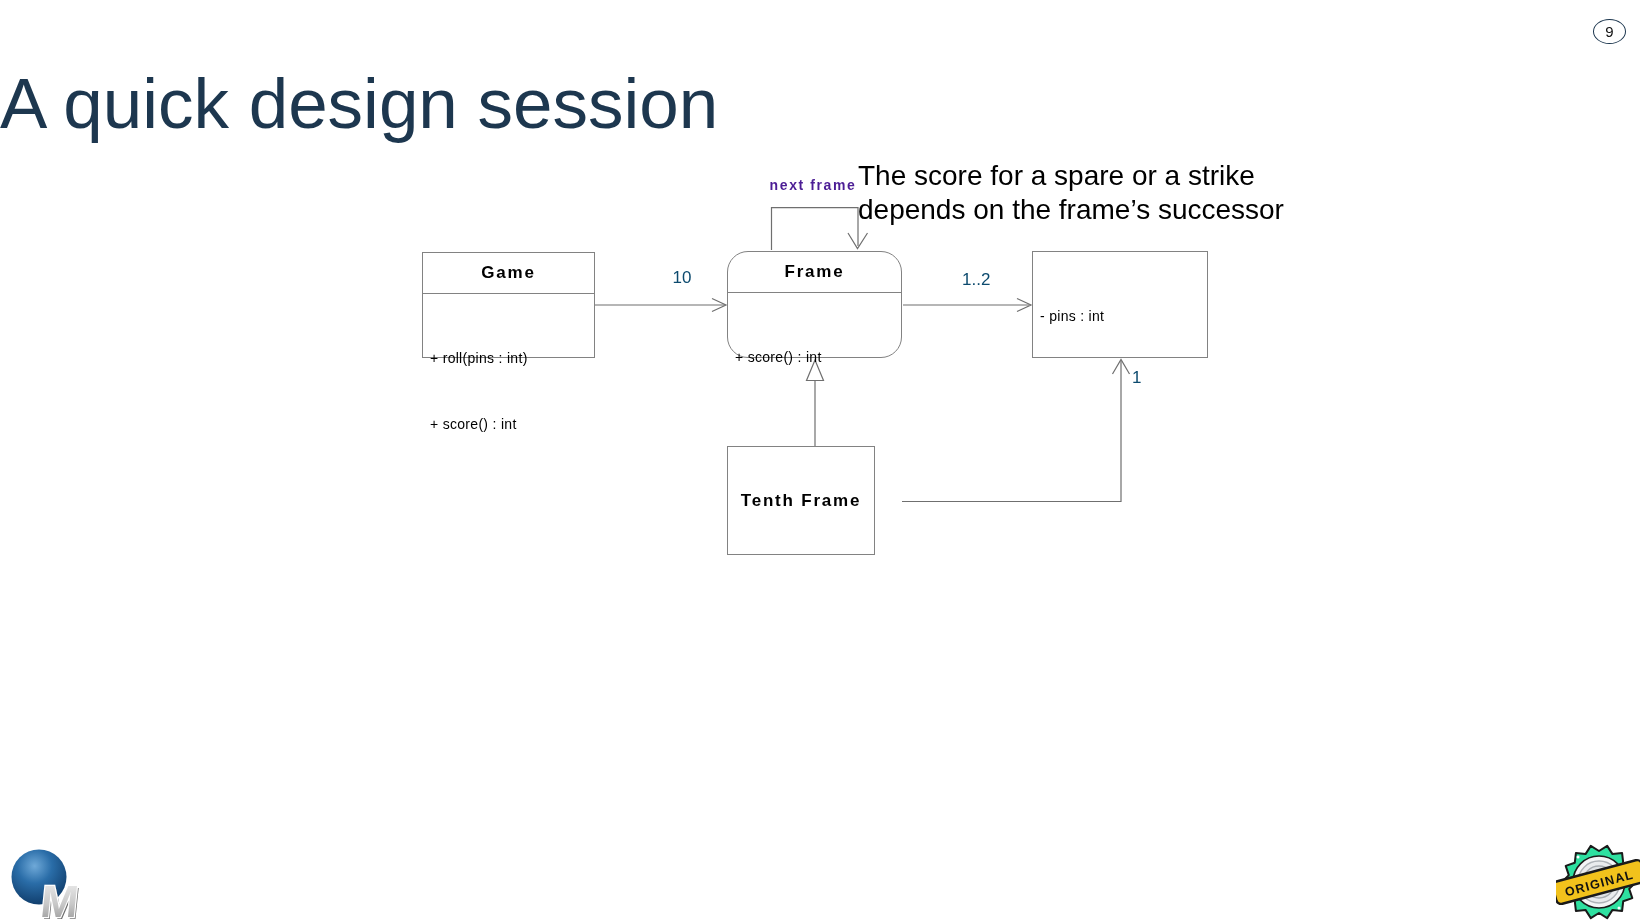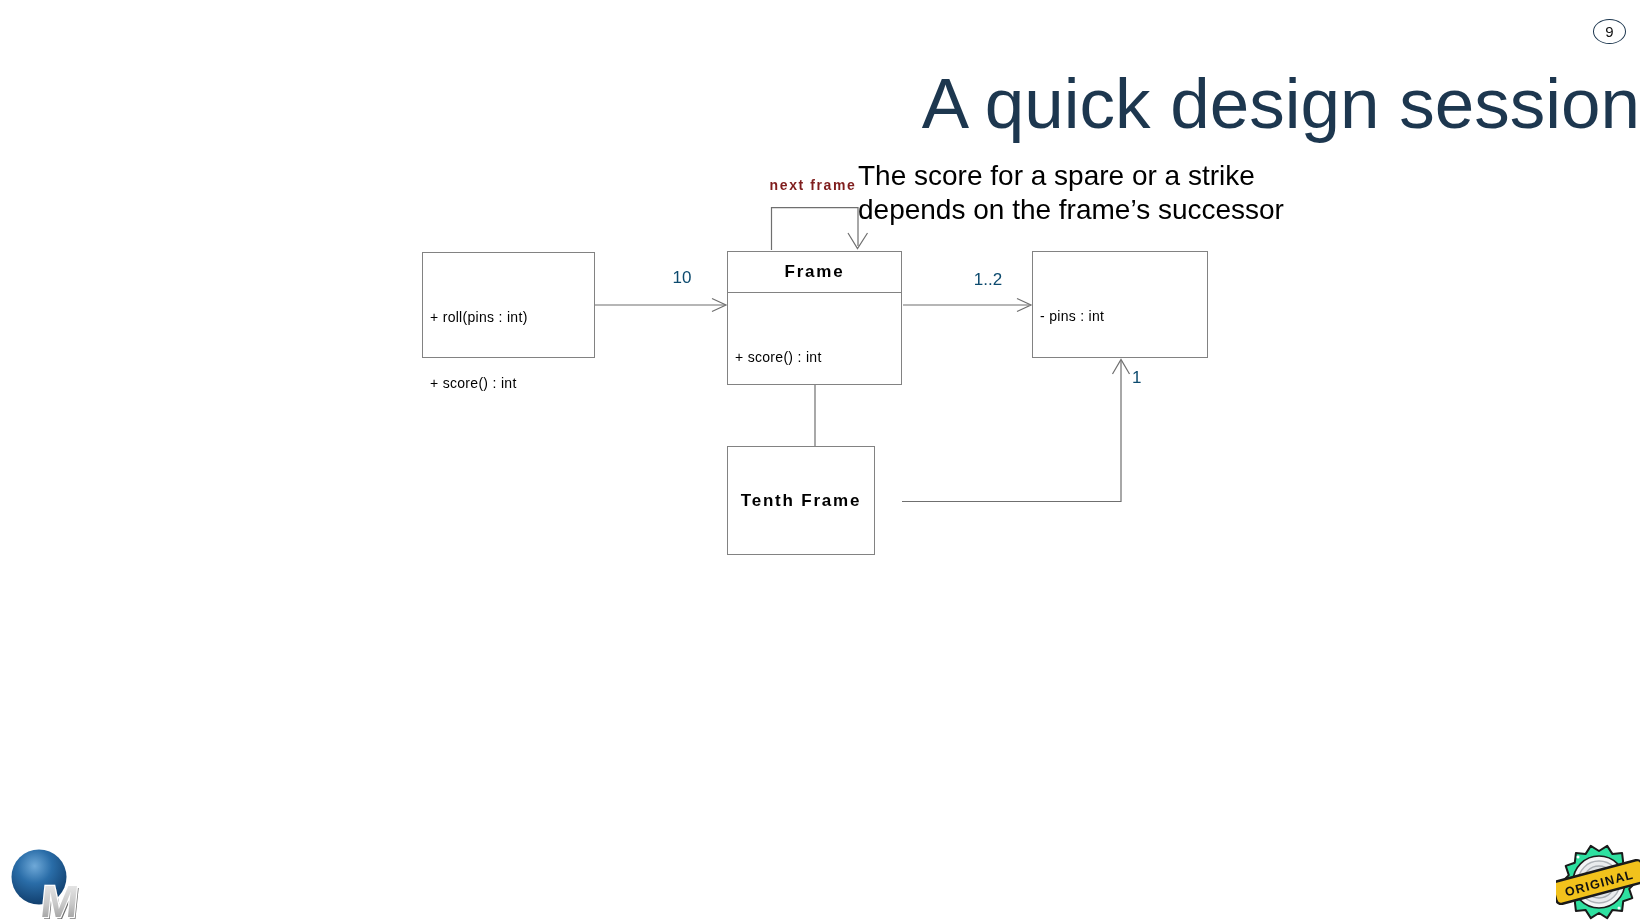--- a/index.html
+++ b/index.html
@@ -9,7 +9,7 @@
   
   .slide-title {
     position:absolute; top:68px; left:0; width:1640px;
-    text-align:right; font-size:71px; line-height:1.02;
+    text-align:left; font-size:71px; line-height:1.02;
     color:#1d374f; letter-spacing:0;
   }
   .page-number {

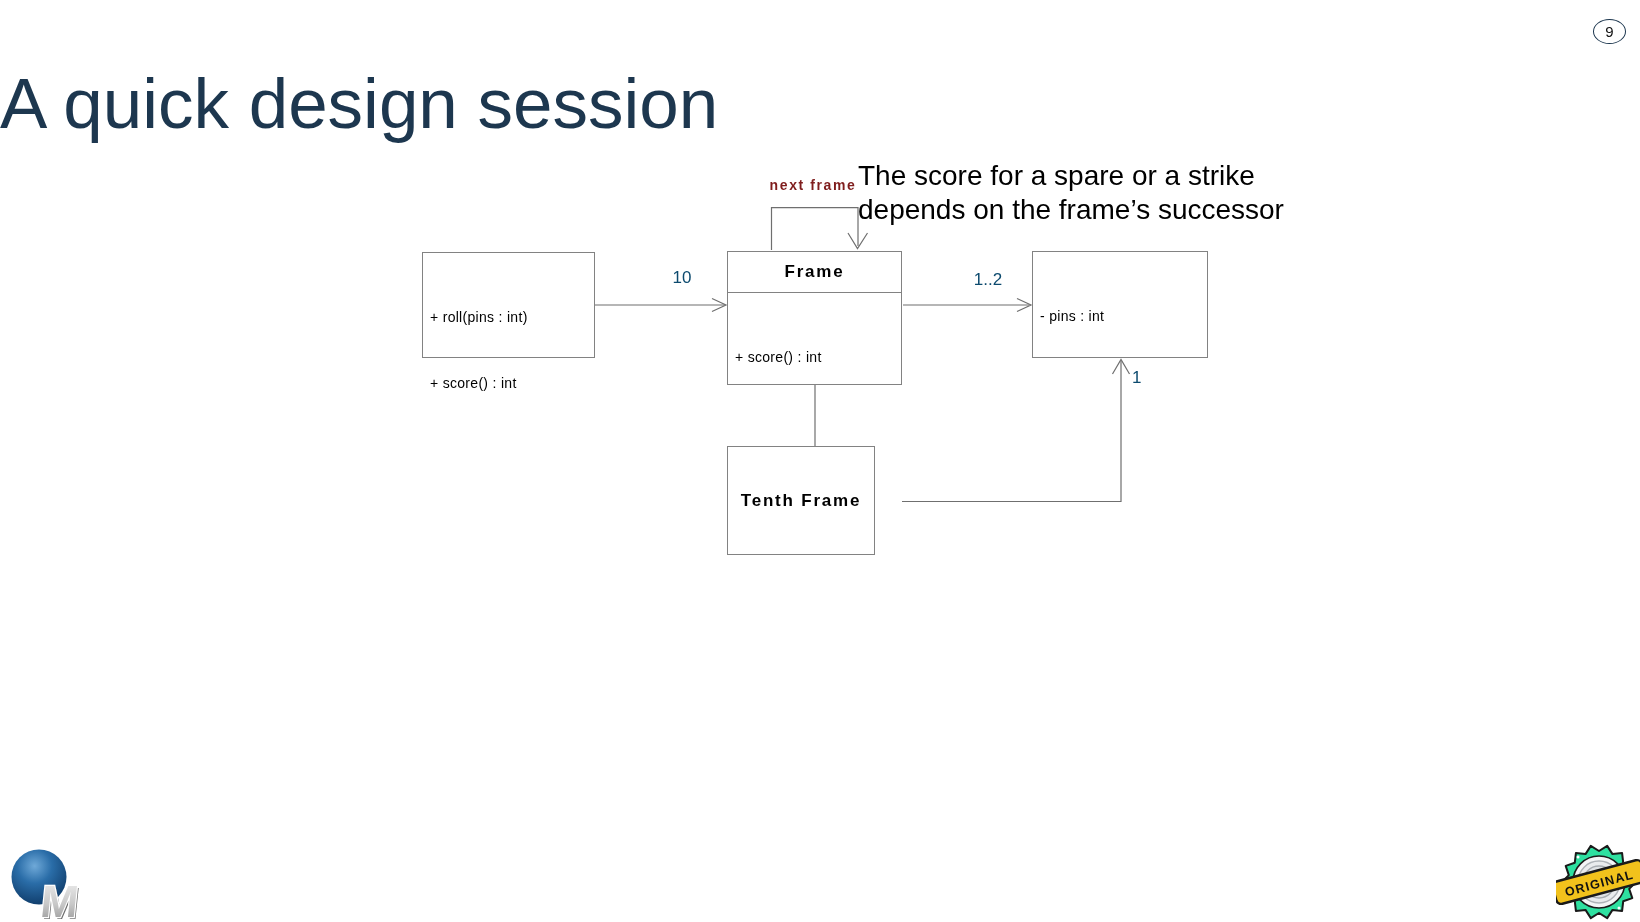--- a/index.html
+++ b/index.html
@@ -52,7 +52,7 @@
   .edge-label { position:absolute; font-size:17px; color:#0c4a6e; }
   #label-self-assoc {
     position:absolute; left:760px; top:177px; width:106px; text-align:center;
-    font-size:14px; font-weight:bold; letter-spacing:1.6px; color:#7f1d1d;
+    font-size:14px; font-weight:bold; letter-spacing:1.6px; color:#4c1d95;
   }
   #label-game-frame { left:662px; top:268px; width:40px; text-align:center; }
   #label-frame-roll { left:962px; top:270px; width:52px; text-align:center; }

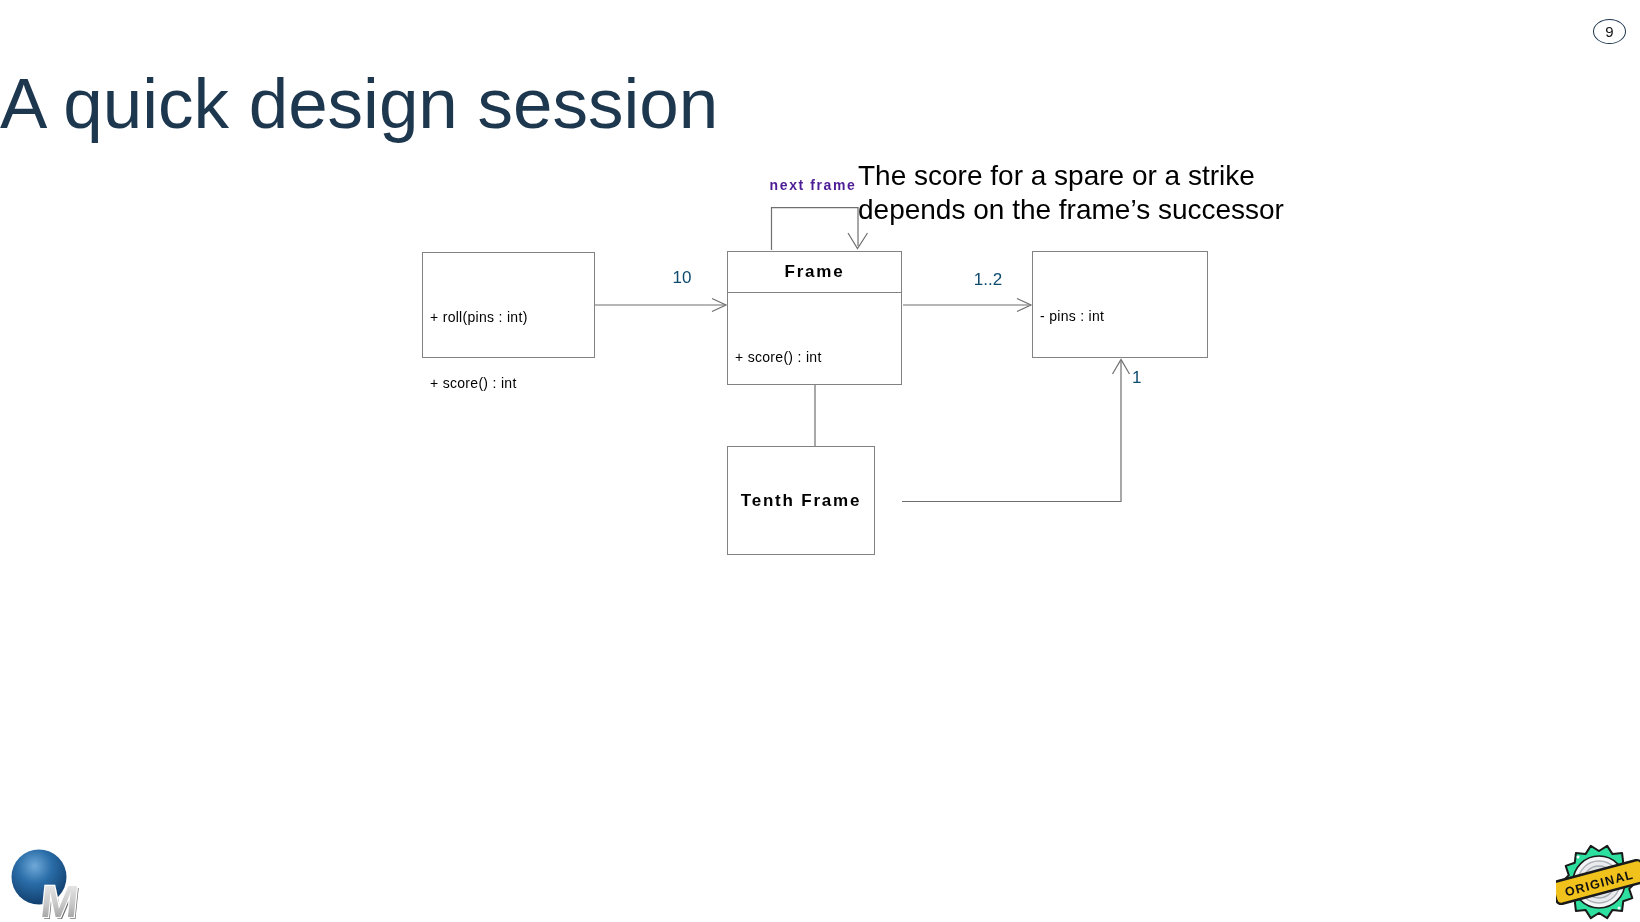--- a/index.html
+++ b/index.html
@@ -108,6 +108,7 @@
 </svg>
 
 <div class="uml-box" id="box-game">
+  <div class="uml-name">Game</div>
   <div class="uml-attrs">
     <div>+ roll(pins : int)</div>
     <div>+ score() : int</div>

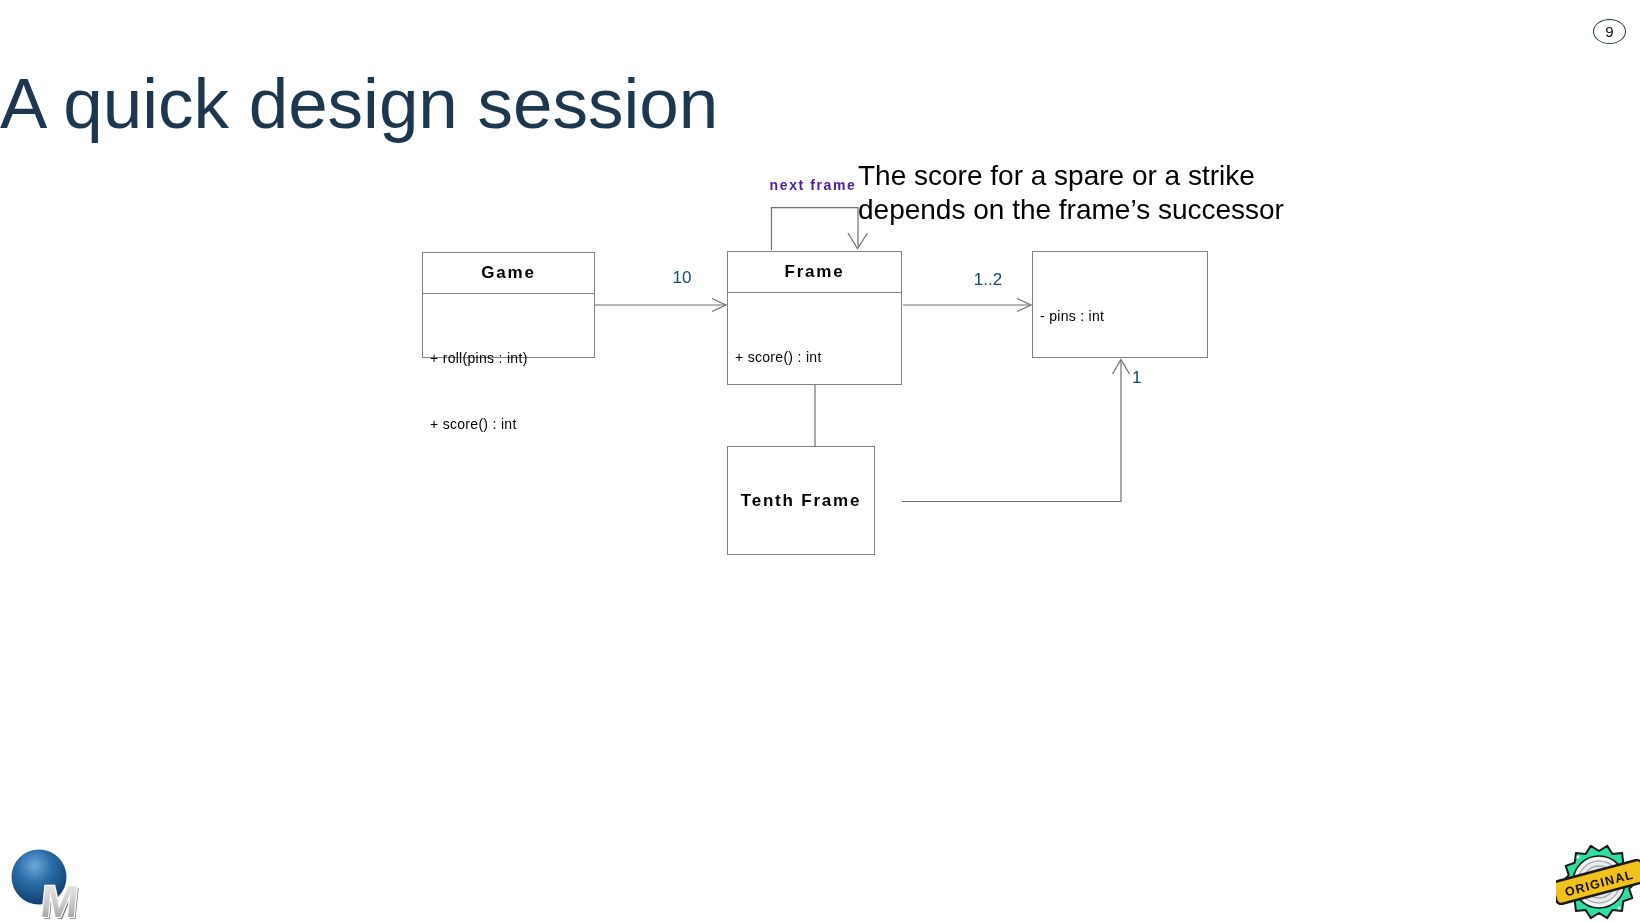--- a/index.html
+++ b/index.html
@@ -42,7 +42,7 @@
 
   #box-game  { left:422px; top:252px; width:173px; height:106px; }
   #box-game .uml-name { height:41px; }
-  #box-frame { left:727px; top:251px; width:175px; height:134px; }
+  #box-frame { left:727px; top:251px; width:175px; height:107px;border-radius:21px; }
   #box-frame .uml-name { height:41px; }
   #box-roll  { left:1032px; top:251px; width:176px; height:107px; }
   #box-roll .uml-name { height:63px; }

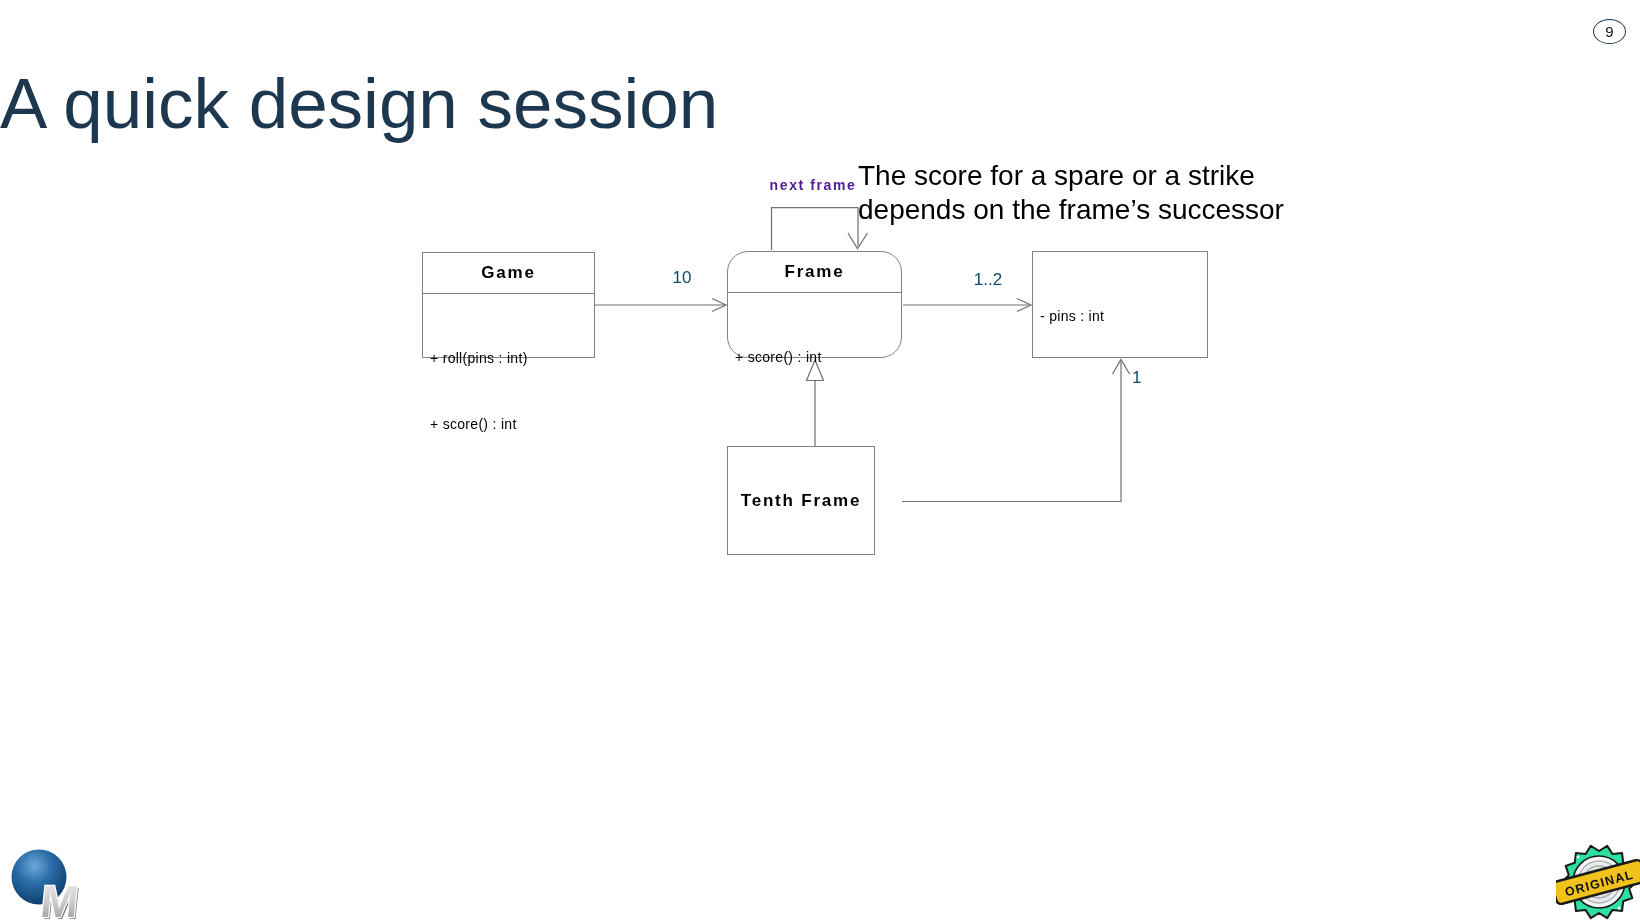--- a/index.html
+++ b/index.html
@@ -55,7 +55,7 @@
     font-size:14px; font-weight:bold; letter-spacing:1.6px; color:#4c1d95;
   }
   #label-game-frame { left:662px; top:268px; width:40px; text-align:center; }
-  #label-frame-roll { left:962px; top:270px; width:52px; text-align:center; }
+  #label-frame-roll { left:962px; top:270px; width:52px; text-align:left; }
   #label-tenth-roll { left:1132px; top:368px; width:24px; }
 
   

